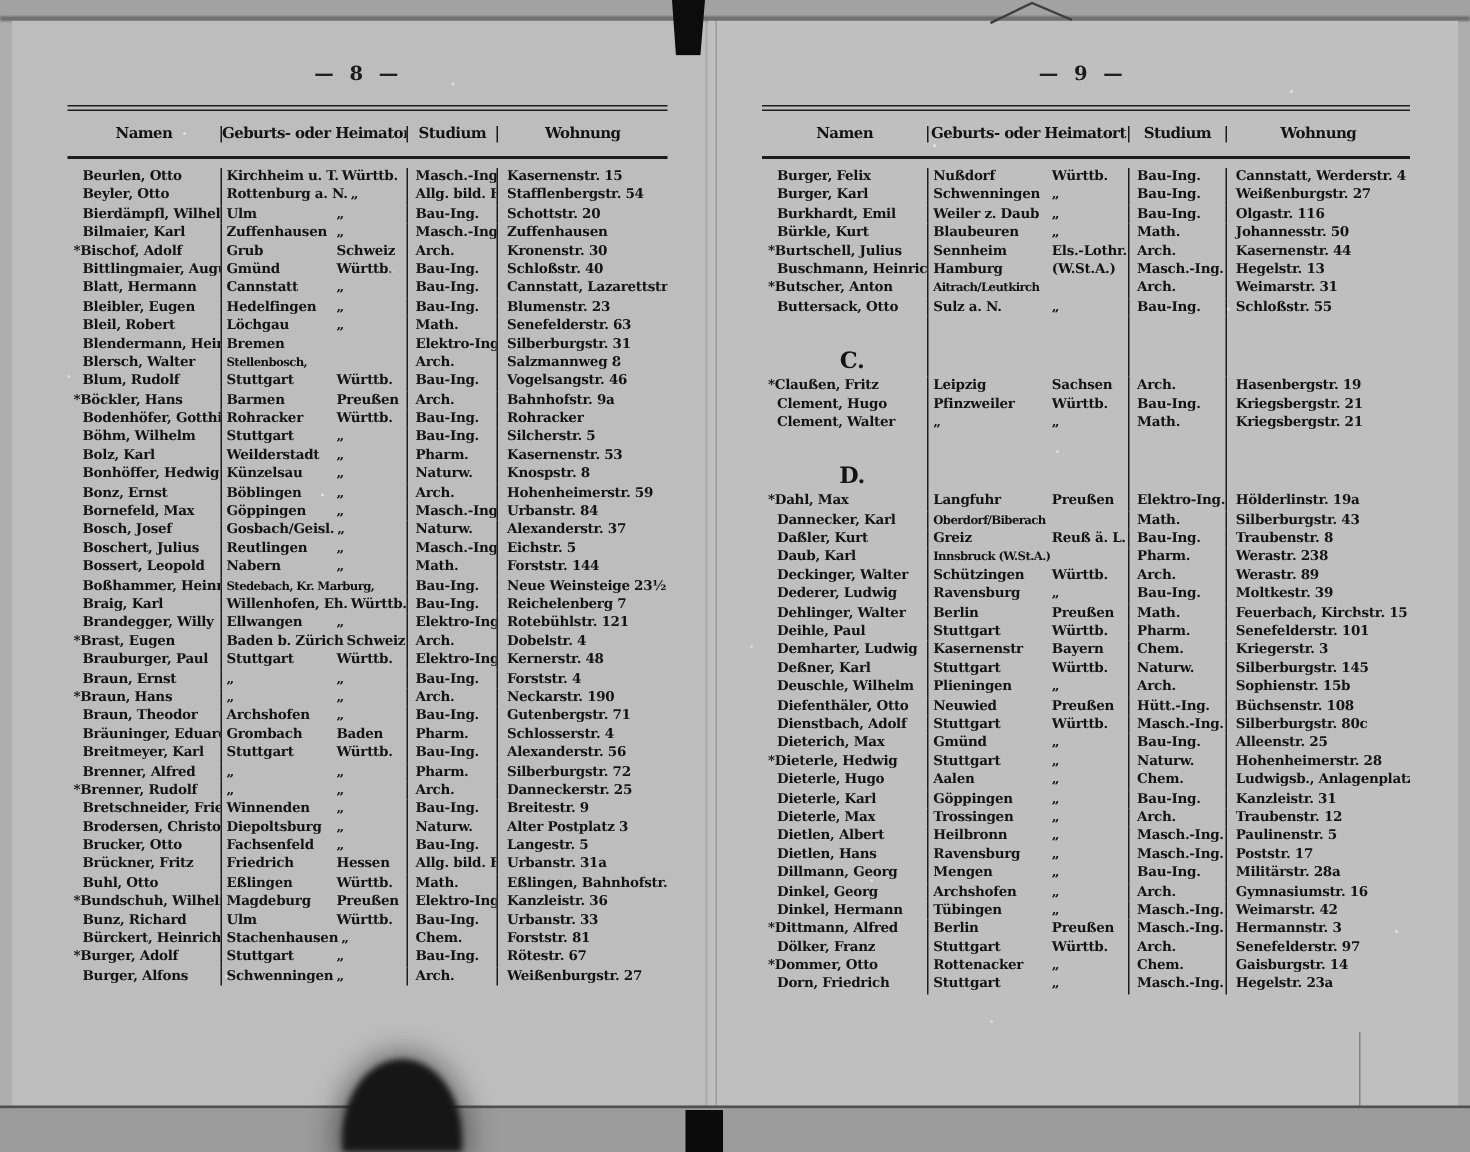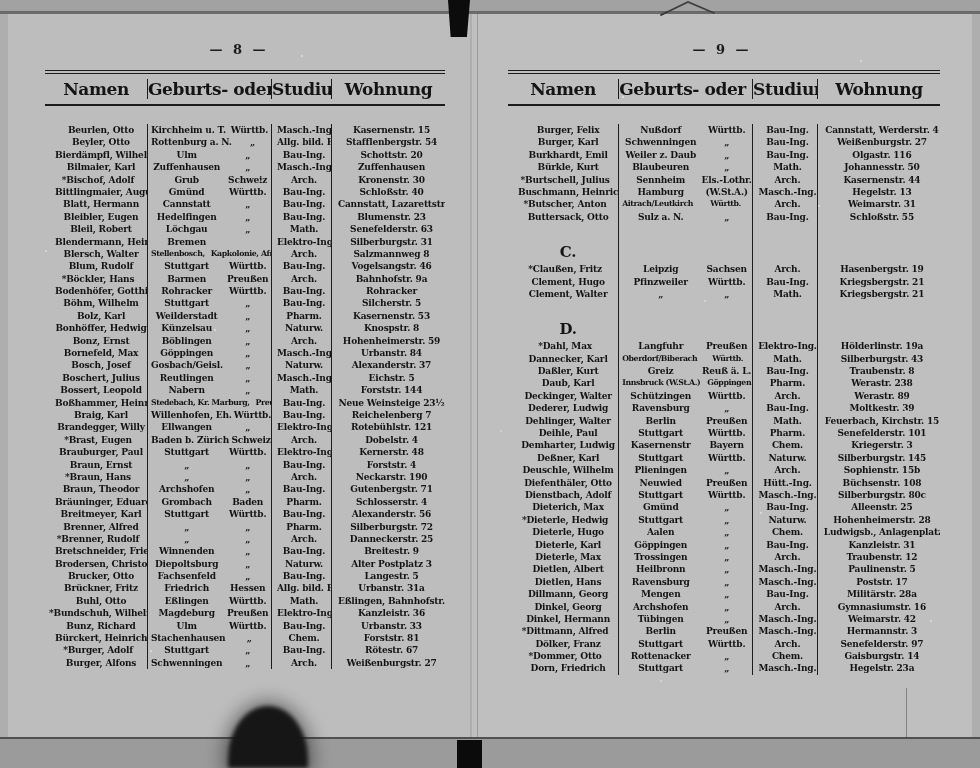--- a/index.html
+++ b/index.html
@@ -32,7 +32,7 @@
   .thead{
     display:flex;height:30px;align-items:center;
     border-top:4px double #1c1c1c;border-bottom:2px solid #1c1c1c;
-    font-weight:bold;font-size:17px;letter-spacing:-0.4px;
+    font-weight:bold;font-size:10px;letter-spacing:-0.4px;
   }
   .thead .c{text-align:center;overflow:hidden;white-space:nowrap;}
 

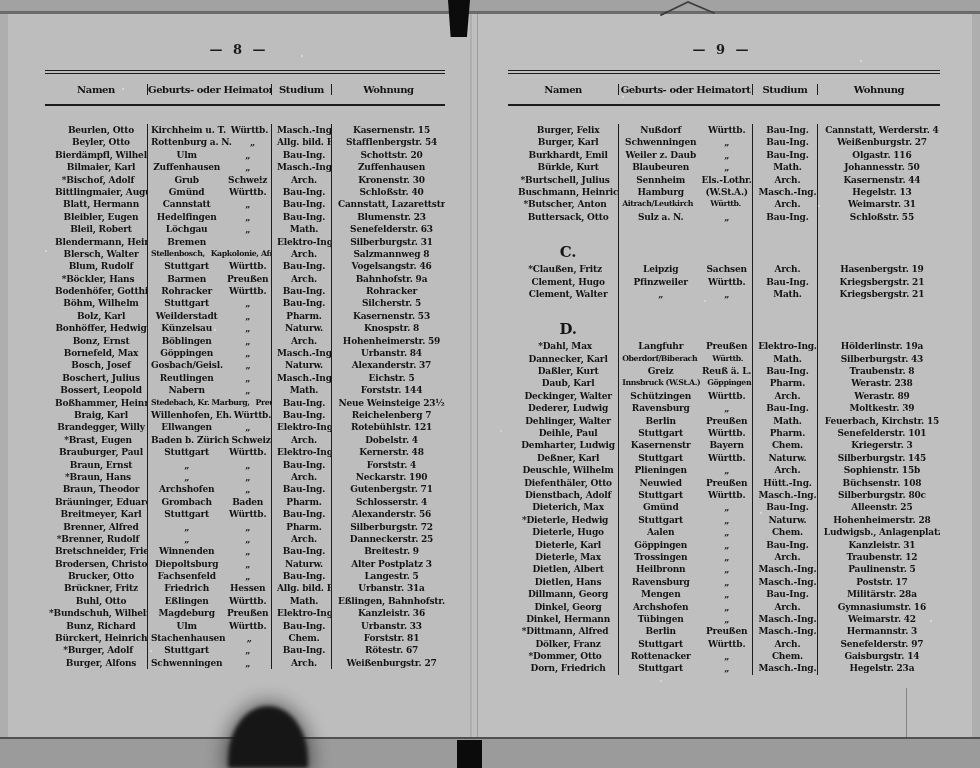--- a/index.html
+++ b/index.html
@@ -42,7 +42,7 @@
   .c.study{width:15%;  border-left:1.5px solid #1c1c1c;}
   .c.addr {width:28.5%;border-left:1.5px solid #1c1c1c;}
 
-  .tbody{padding-top:18px;text-align:center;}
+  .tbody{padding-top:6px;}
   .row{display:flex;height:12.4px;line-height:12.4px;font-size:9px;font-weight:bold;letter-spacing:-0.2px;}
   .row .c{white-space:nowrap;overflow:hidden;}
   .row .name{padding-left:10px;}

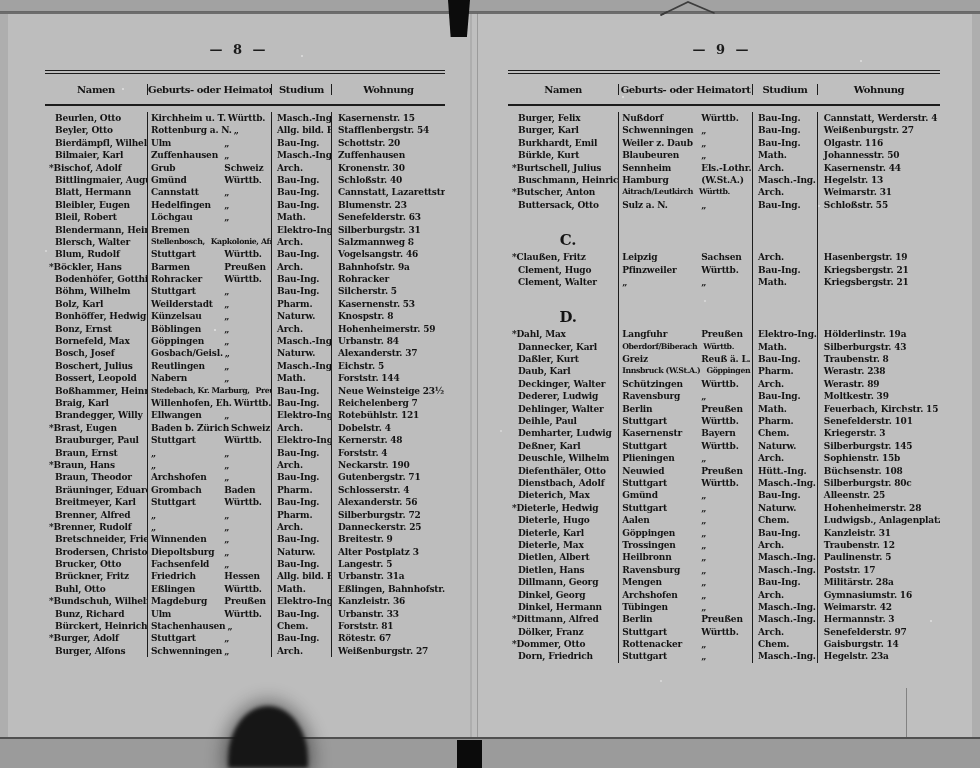--- a/index.html
+++ b/index.html
@@ -51,7 +51,7 @@
   .row .place{flex:0 0 58%;padding-left:3px;overflow:visible;}
   .row .state{flex:1 1 auto;padding-left:2px;}
   .row.tight .place{flex:0 0 auto;padding-right:4px;}
-  .row.tight .birth{font-size:7.8px;letter-spacing:-0.4px;}
+  .row.tight .birth{font-size:7.8px;letter-spacing:-0.4px;flex-direction:column;}
   .row .study{padding-left:5px;}
   .row .addr{padding-left:6px;}
 

